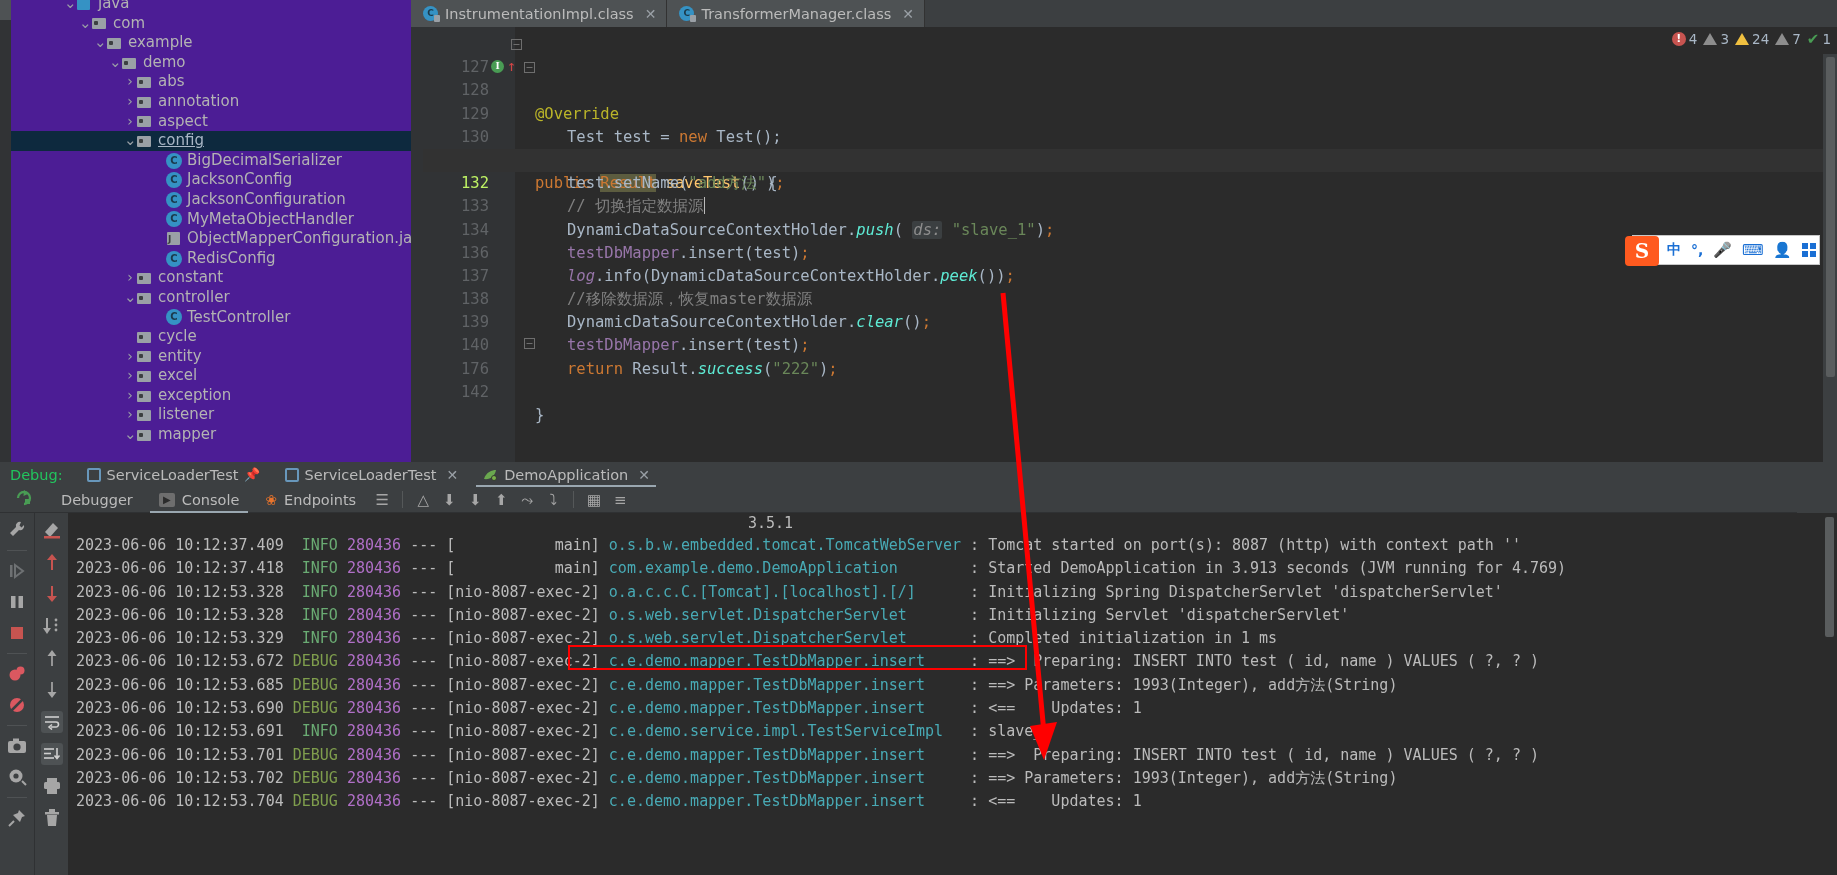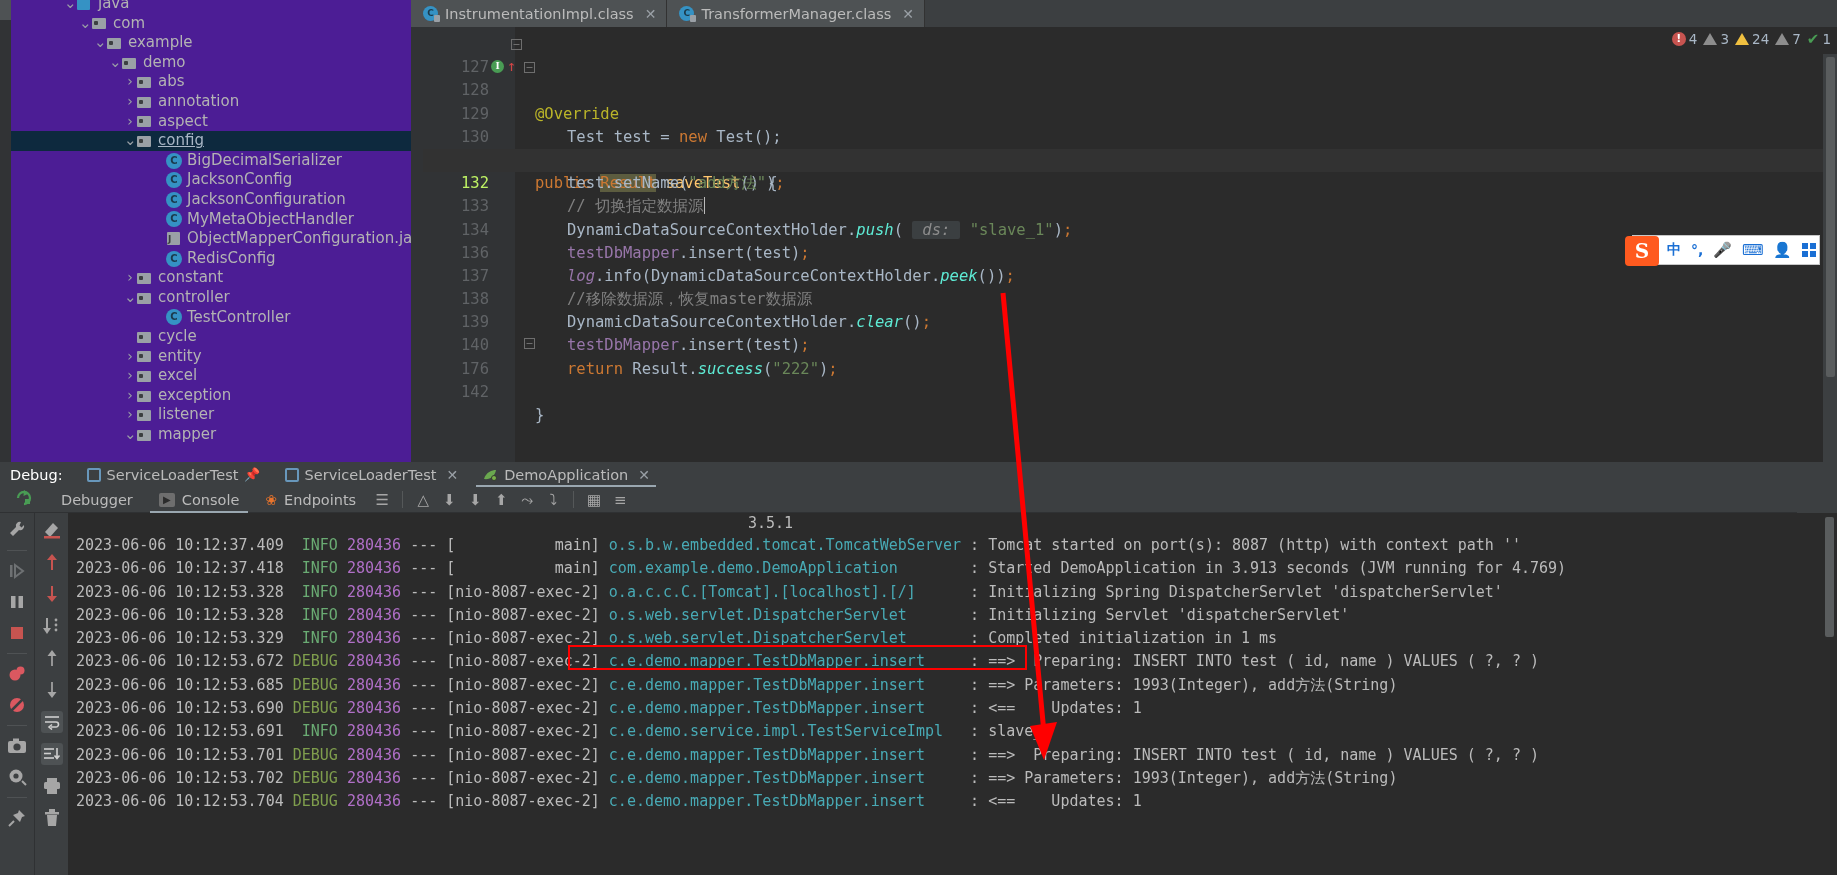--- a/index.html
+++ b/index.html
@@ -141,7 +141,7 @@
   .hlbox { background: #5c5c3f; color: #cc7832; }
   .hint {
     background: #3b3f41; color: #8c8c8c; border-radius: 2px;
-    padding: 0 10px; font-style: italic;
+    padding: 0 1px; font-style: italic;
   }
   .caret {
     display: inline-block; width: 1.5px; height: 17px;

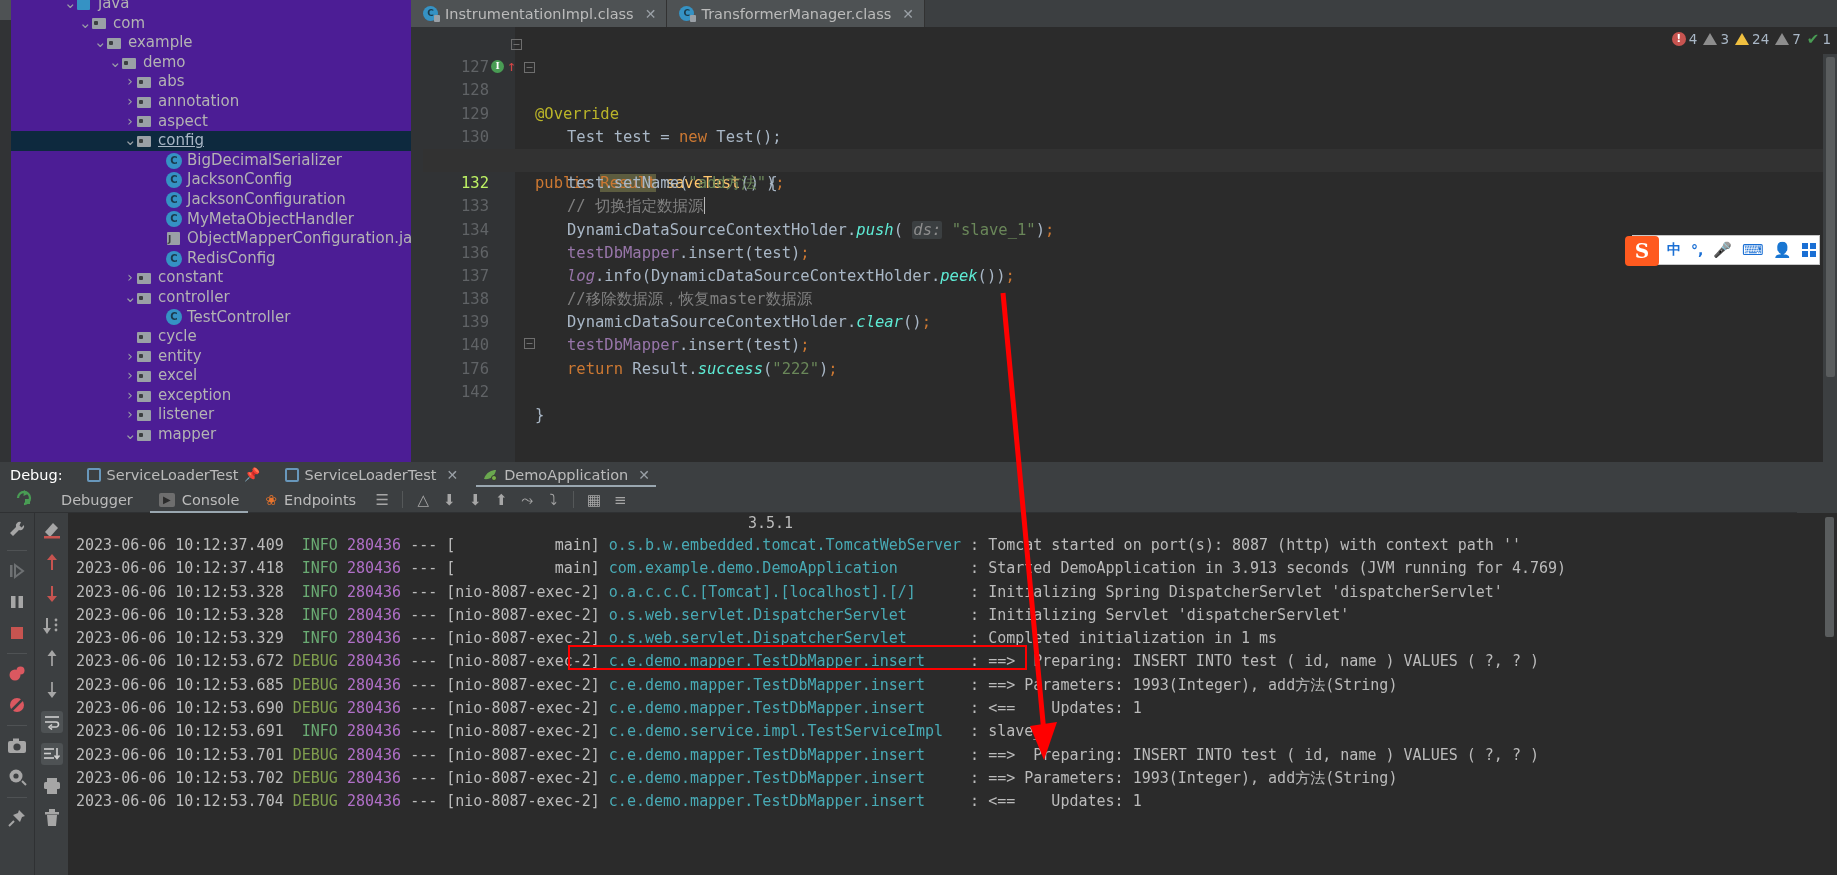--- a/index.html
+++ b/index.html
@@ -223,7 +223,7 @@
     display: flex; align-items: center; padding-left: 10px;
     font-size: 14.5px; color: #bbbbbb; gap: 0px;
   }
-  .dbg-label { color: #ffffff; margin-right: 12px; font-size: 14.5px; }
+  .dbg-label { color: #22c55e; margin-right: 12px; font-size: 14.5px; }
   .dbg-tab {
     display: flex; align-items: center; gap: 6px; padding: 0 12px;
     height: 25px; font-size: 14.5px; color: #bbbbbb; position: relative;

